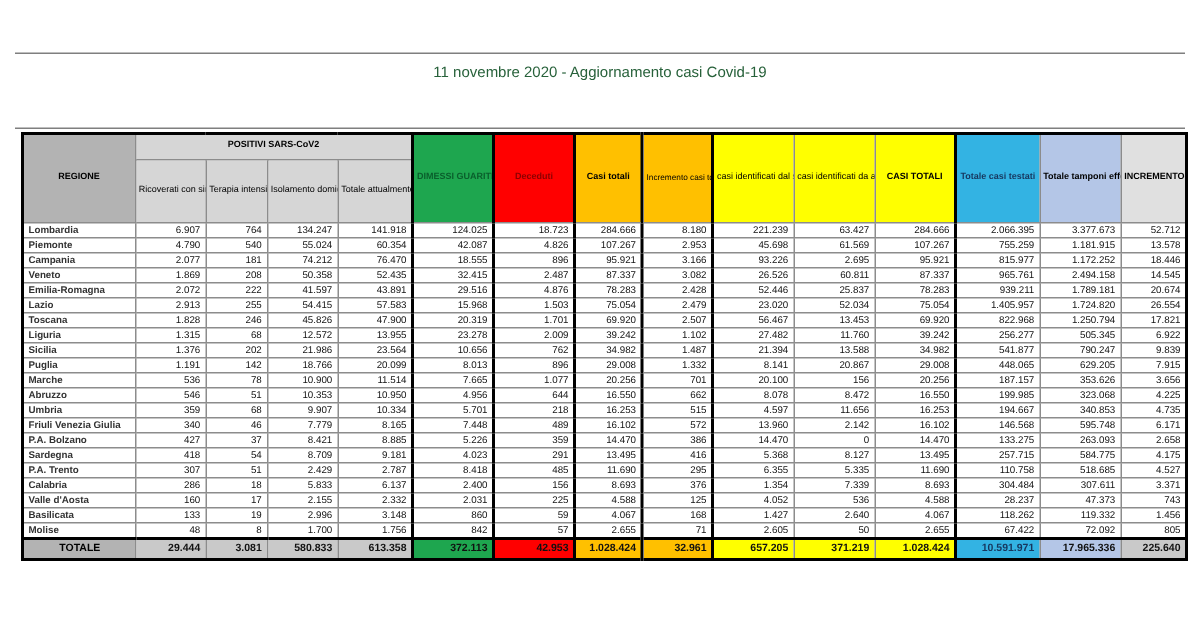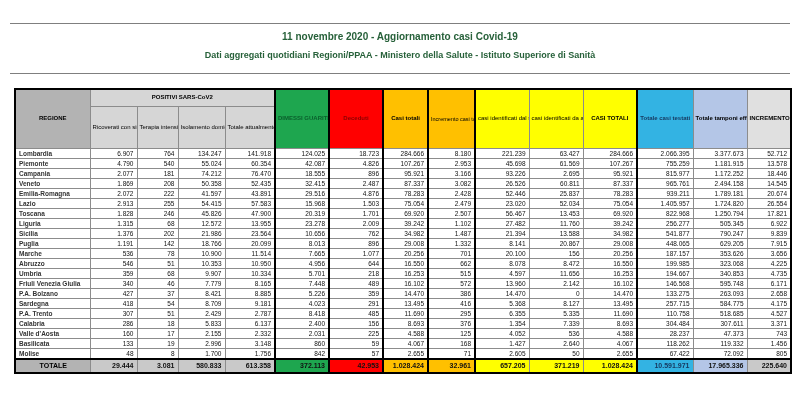--- a/index.html
+++ b/index.html
@@ -5,7 +5,7 @@
   html,body{margin:0;padding:0;background:#ffffff;}
   body{width:800px;height:413px;font-family:"Liberation Sans",sans-serif;position:relative;overflow:hidden;}
   .report{position:absolute;left:0;top:0;width:800px;height:413px;background:#fff;}
-  .head-block{position:absolute;left:10px;top:23px;width:780px;border-top:1px solid #7f7f7f;border-bottom:1px solid #7f7f7f;height:49px;font-weight:bold;}
+  .head-block{position:absolute;left:10px;top:35px;width:780px;border-top:1px solid #7f7f7f;border-bottom:1px solid #7f7f7f;height:49px;}
   .title{margin-top:7px;text-align:center;font-size:10px;color:#27613a;}
   .subtitle{margin-top:8px;text-align:center;font-size:9px;color:#27613a;}
   table{position:absolute;left:14px;top:88px;width:776px;border-collapse:collapse;table-layout:fixed;border:2px solid #000;}

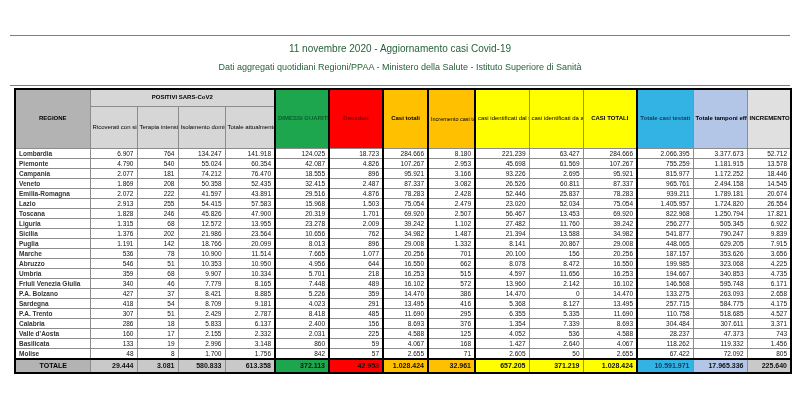--- a/index.html
+++ b/index.html
@@ -45,7 +45,6 @@
 <div class="report">
   <div class="head-block">
     <div class="title">11 novembre 2020 - Aggiornamento casi Covid-19</div>
-    <div class="subtitle">Dati aggregati quotidiani Regioni/PPAA - Ministero della Salute - Istituto Superiore di Sanità</div>
   </div>
 
   <table>

